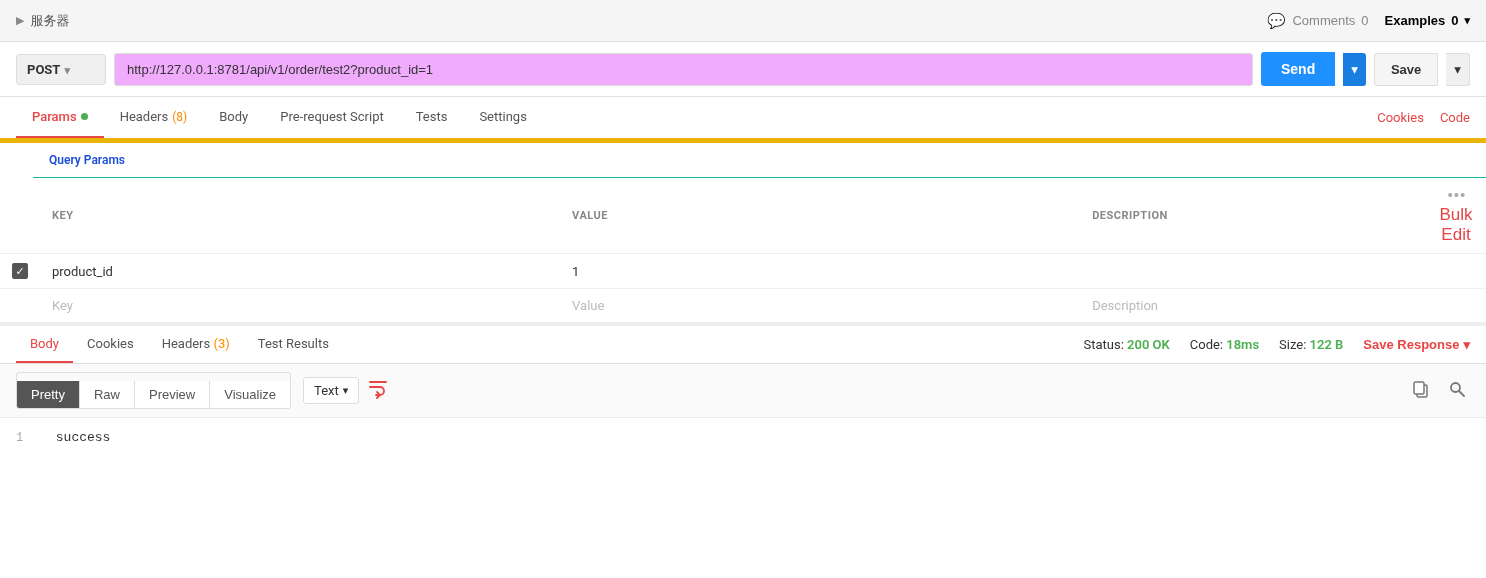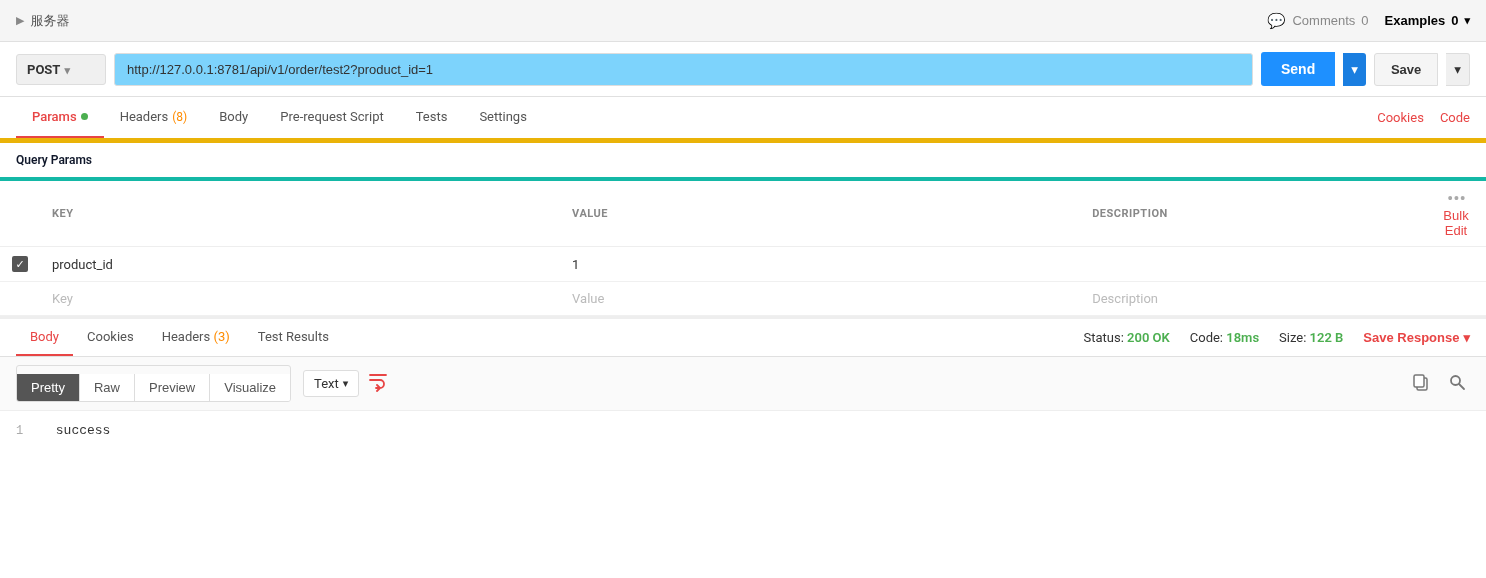--- a/index.html
+++ b/index.html
@@ -82,7 +82,7 @@
       padding: 8px 12px;
       font-size: 13px;
       color: #333;
-      background: #7dd3fc;
+      background: #f0abfc;
     }
     .send-btn {
       display: flex;

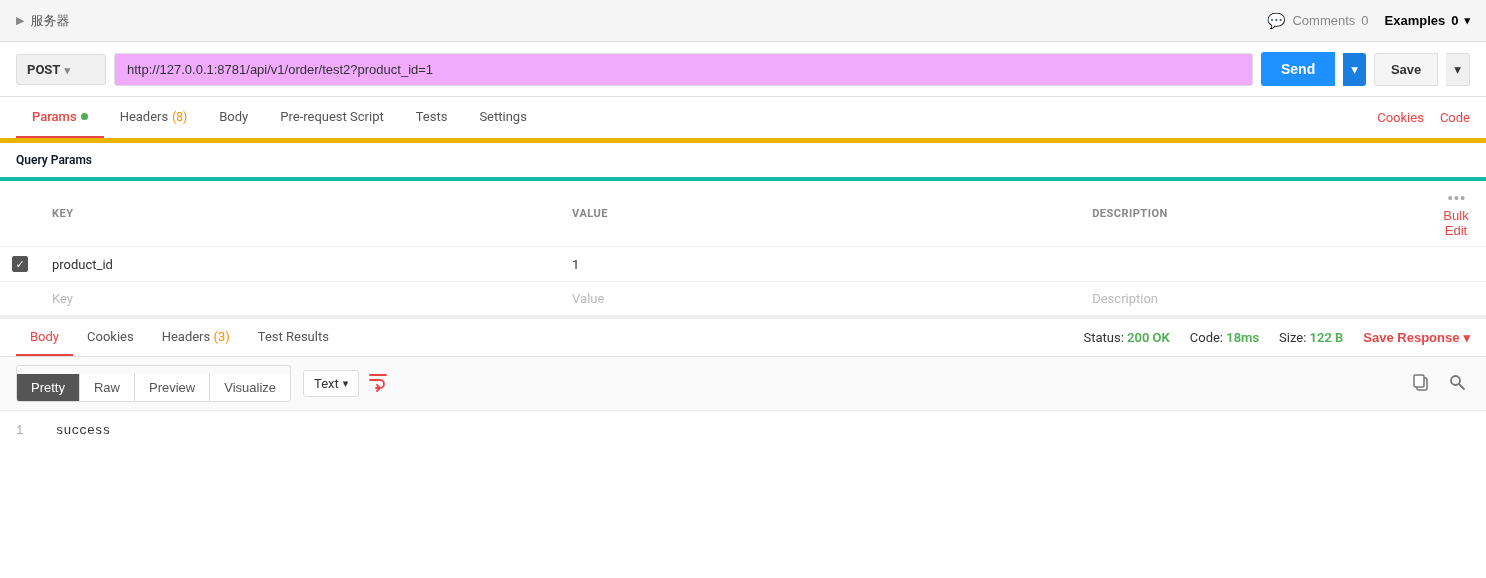--- a/index.html
+++ b/index.html
@@ -180,8 +180,9 @@
       padding: 10px 16px;
       font-size: 12px;
       font-weight: 600;
-      color: #0f172a;
-      border-bottom: 4px solid #14b8a6;
+      color: #1d4ed8;
+      border-bottom: 1px solid #14b8a6;
+      margin-left: 33px;
     }
     .params-table {
       width: 100%;

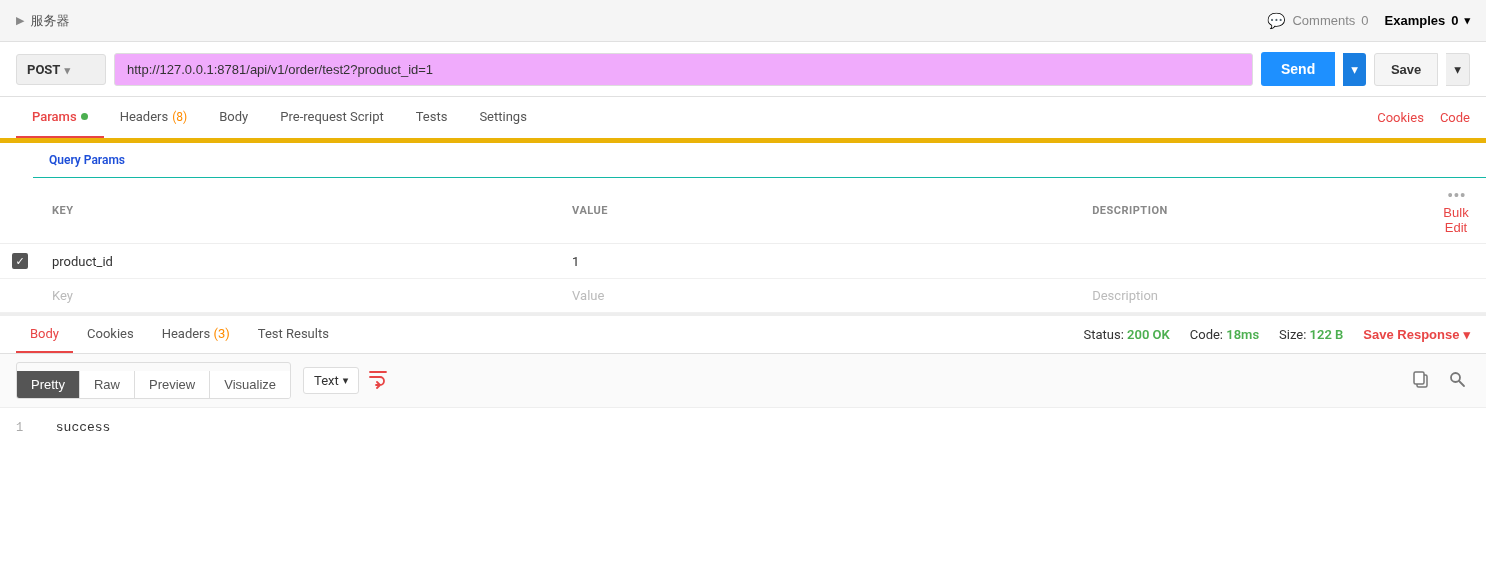--- a/index.html
+++ b/index.html
@@ -221,7 +221,7 @@
     }
     .bulk-edit-btn {
       color: #e84545;
-      font-size: 13px;
+      font-size: 17px;
       font-weight: 500;
       background: none;
       border: none;

